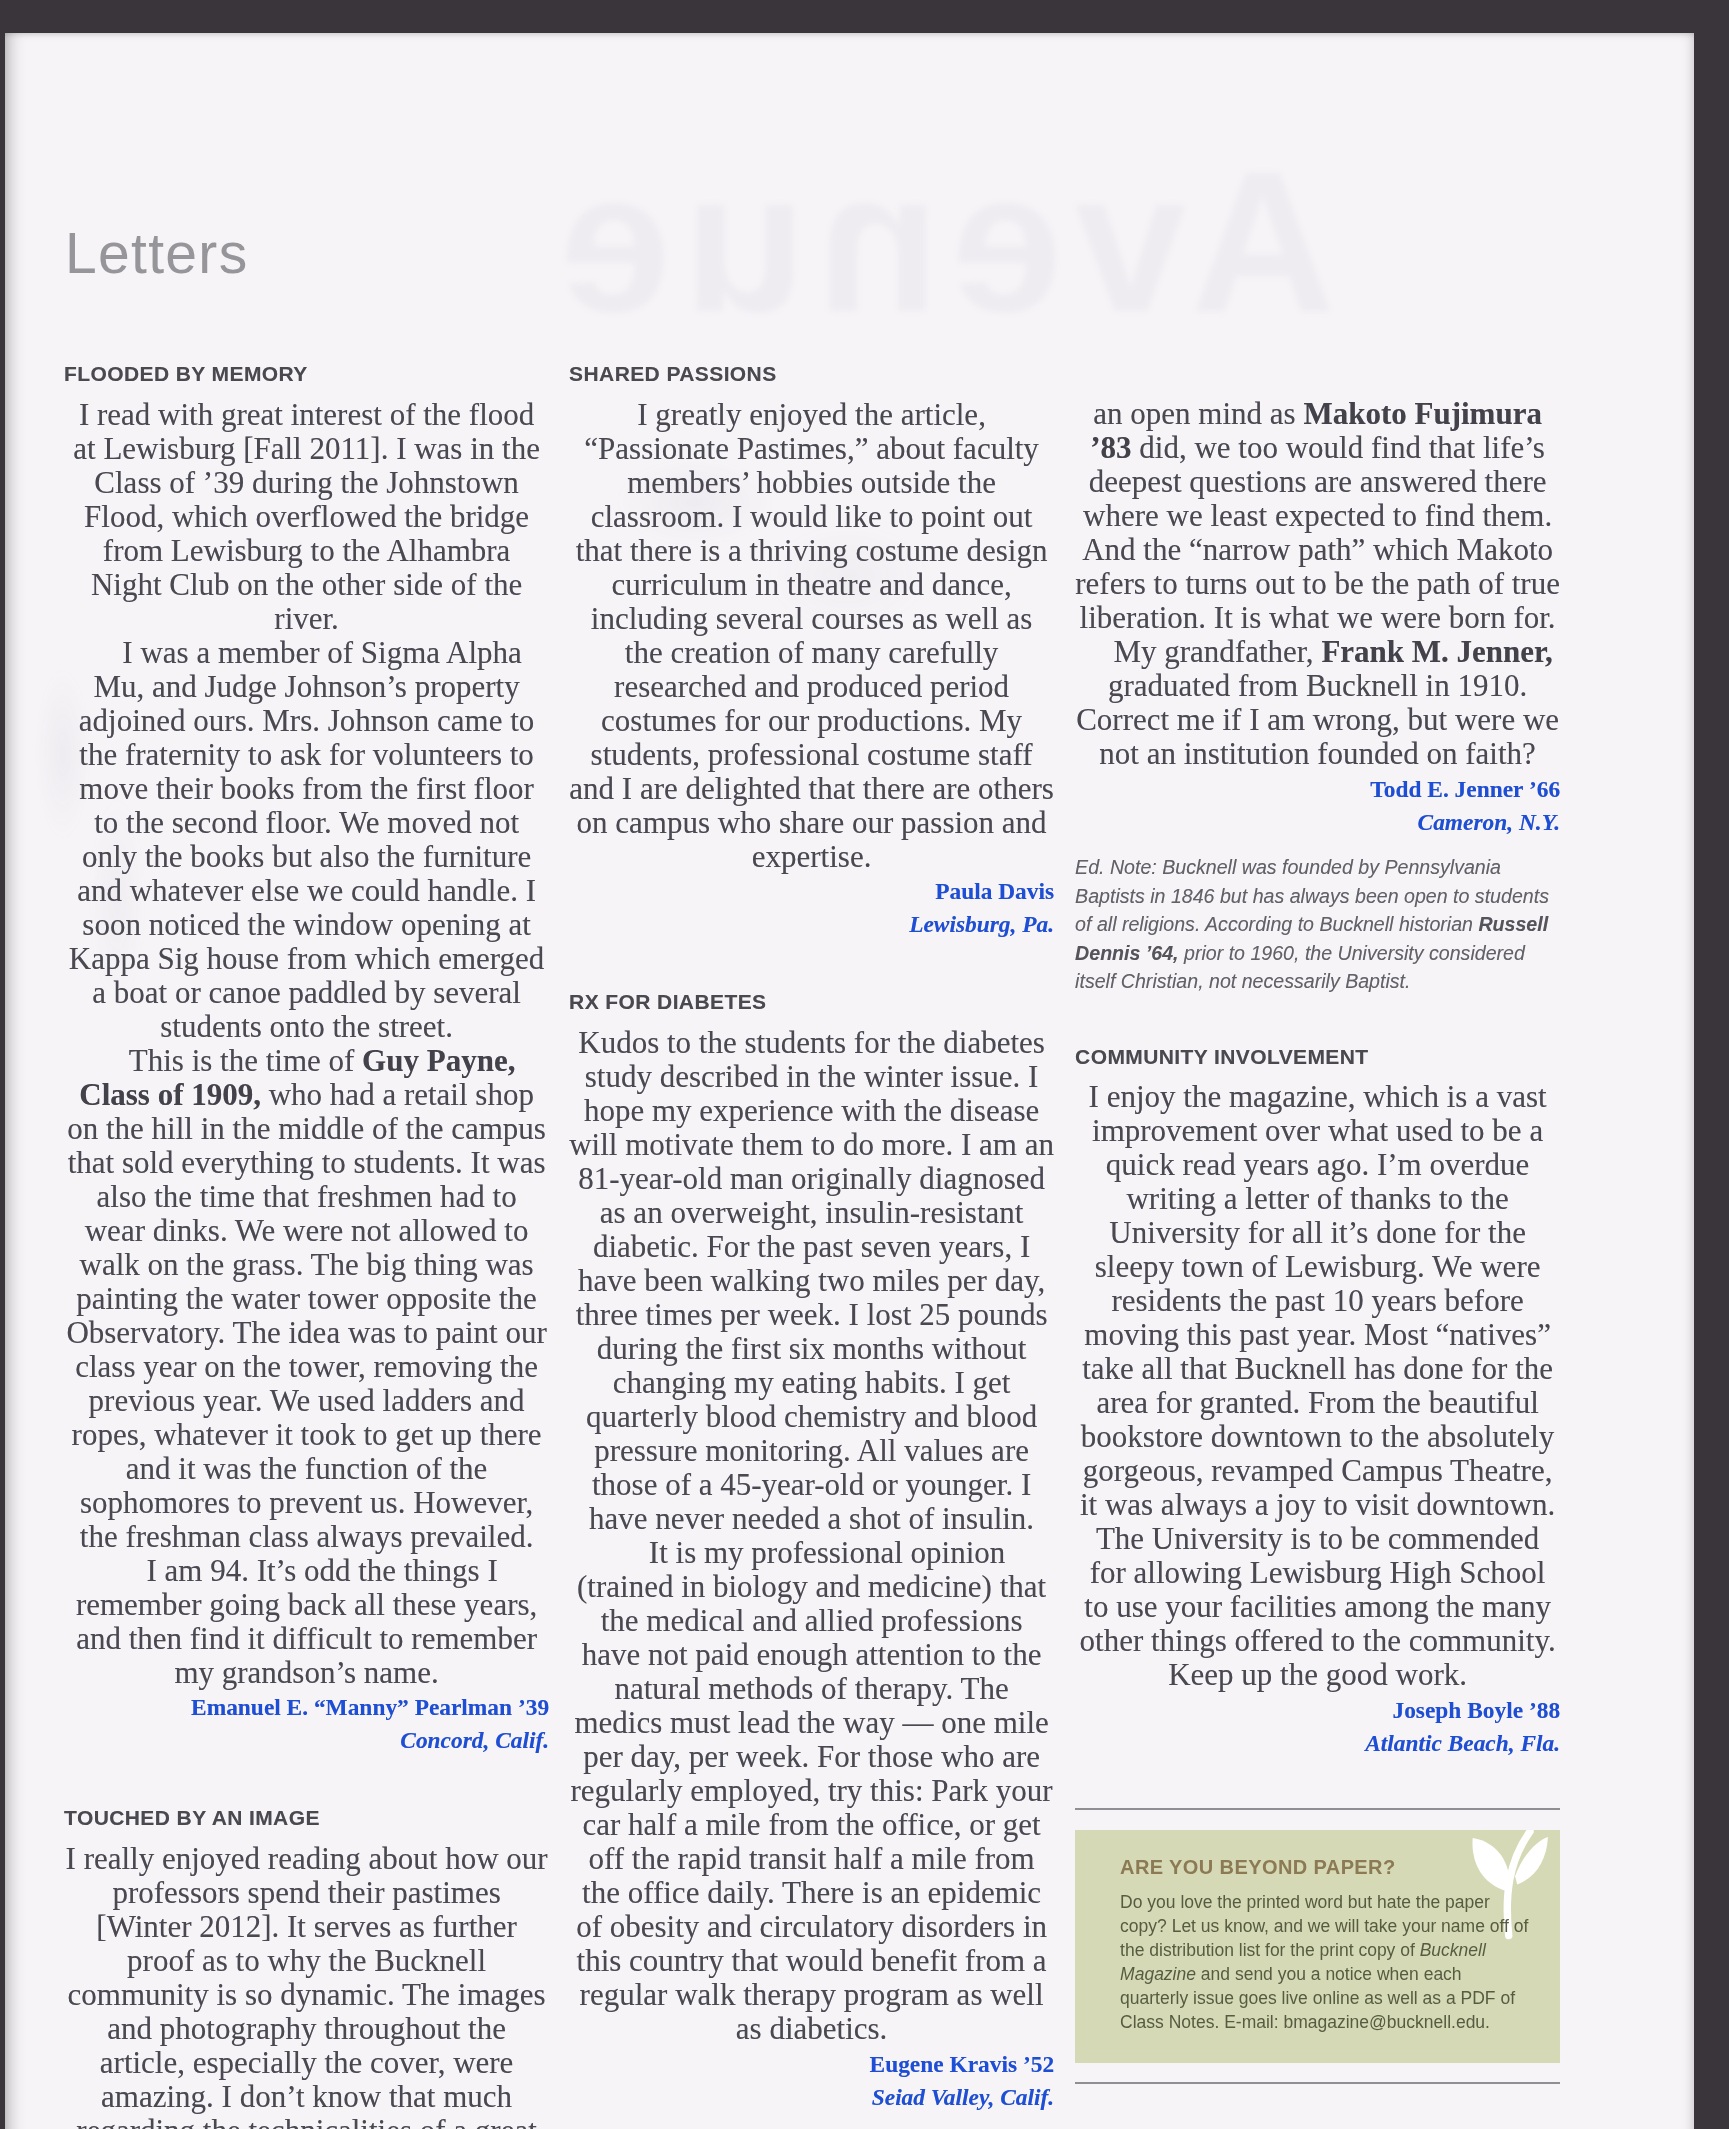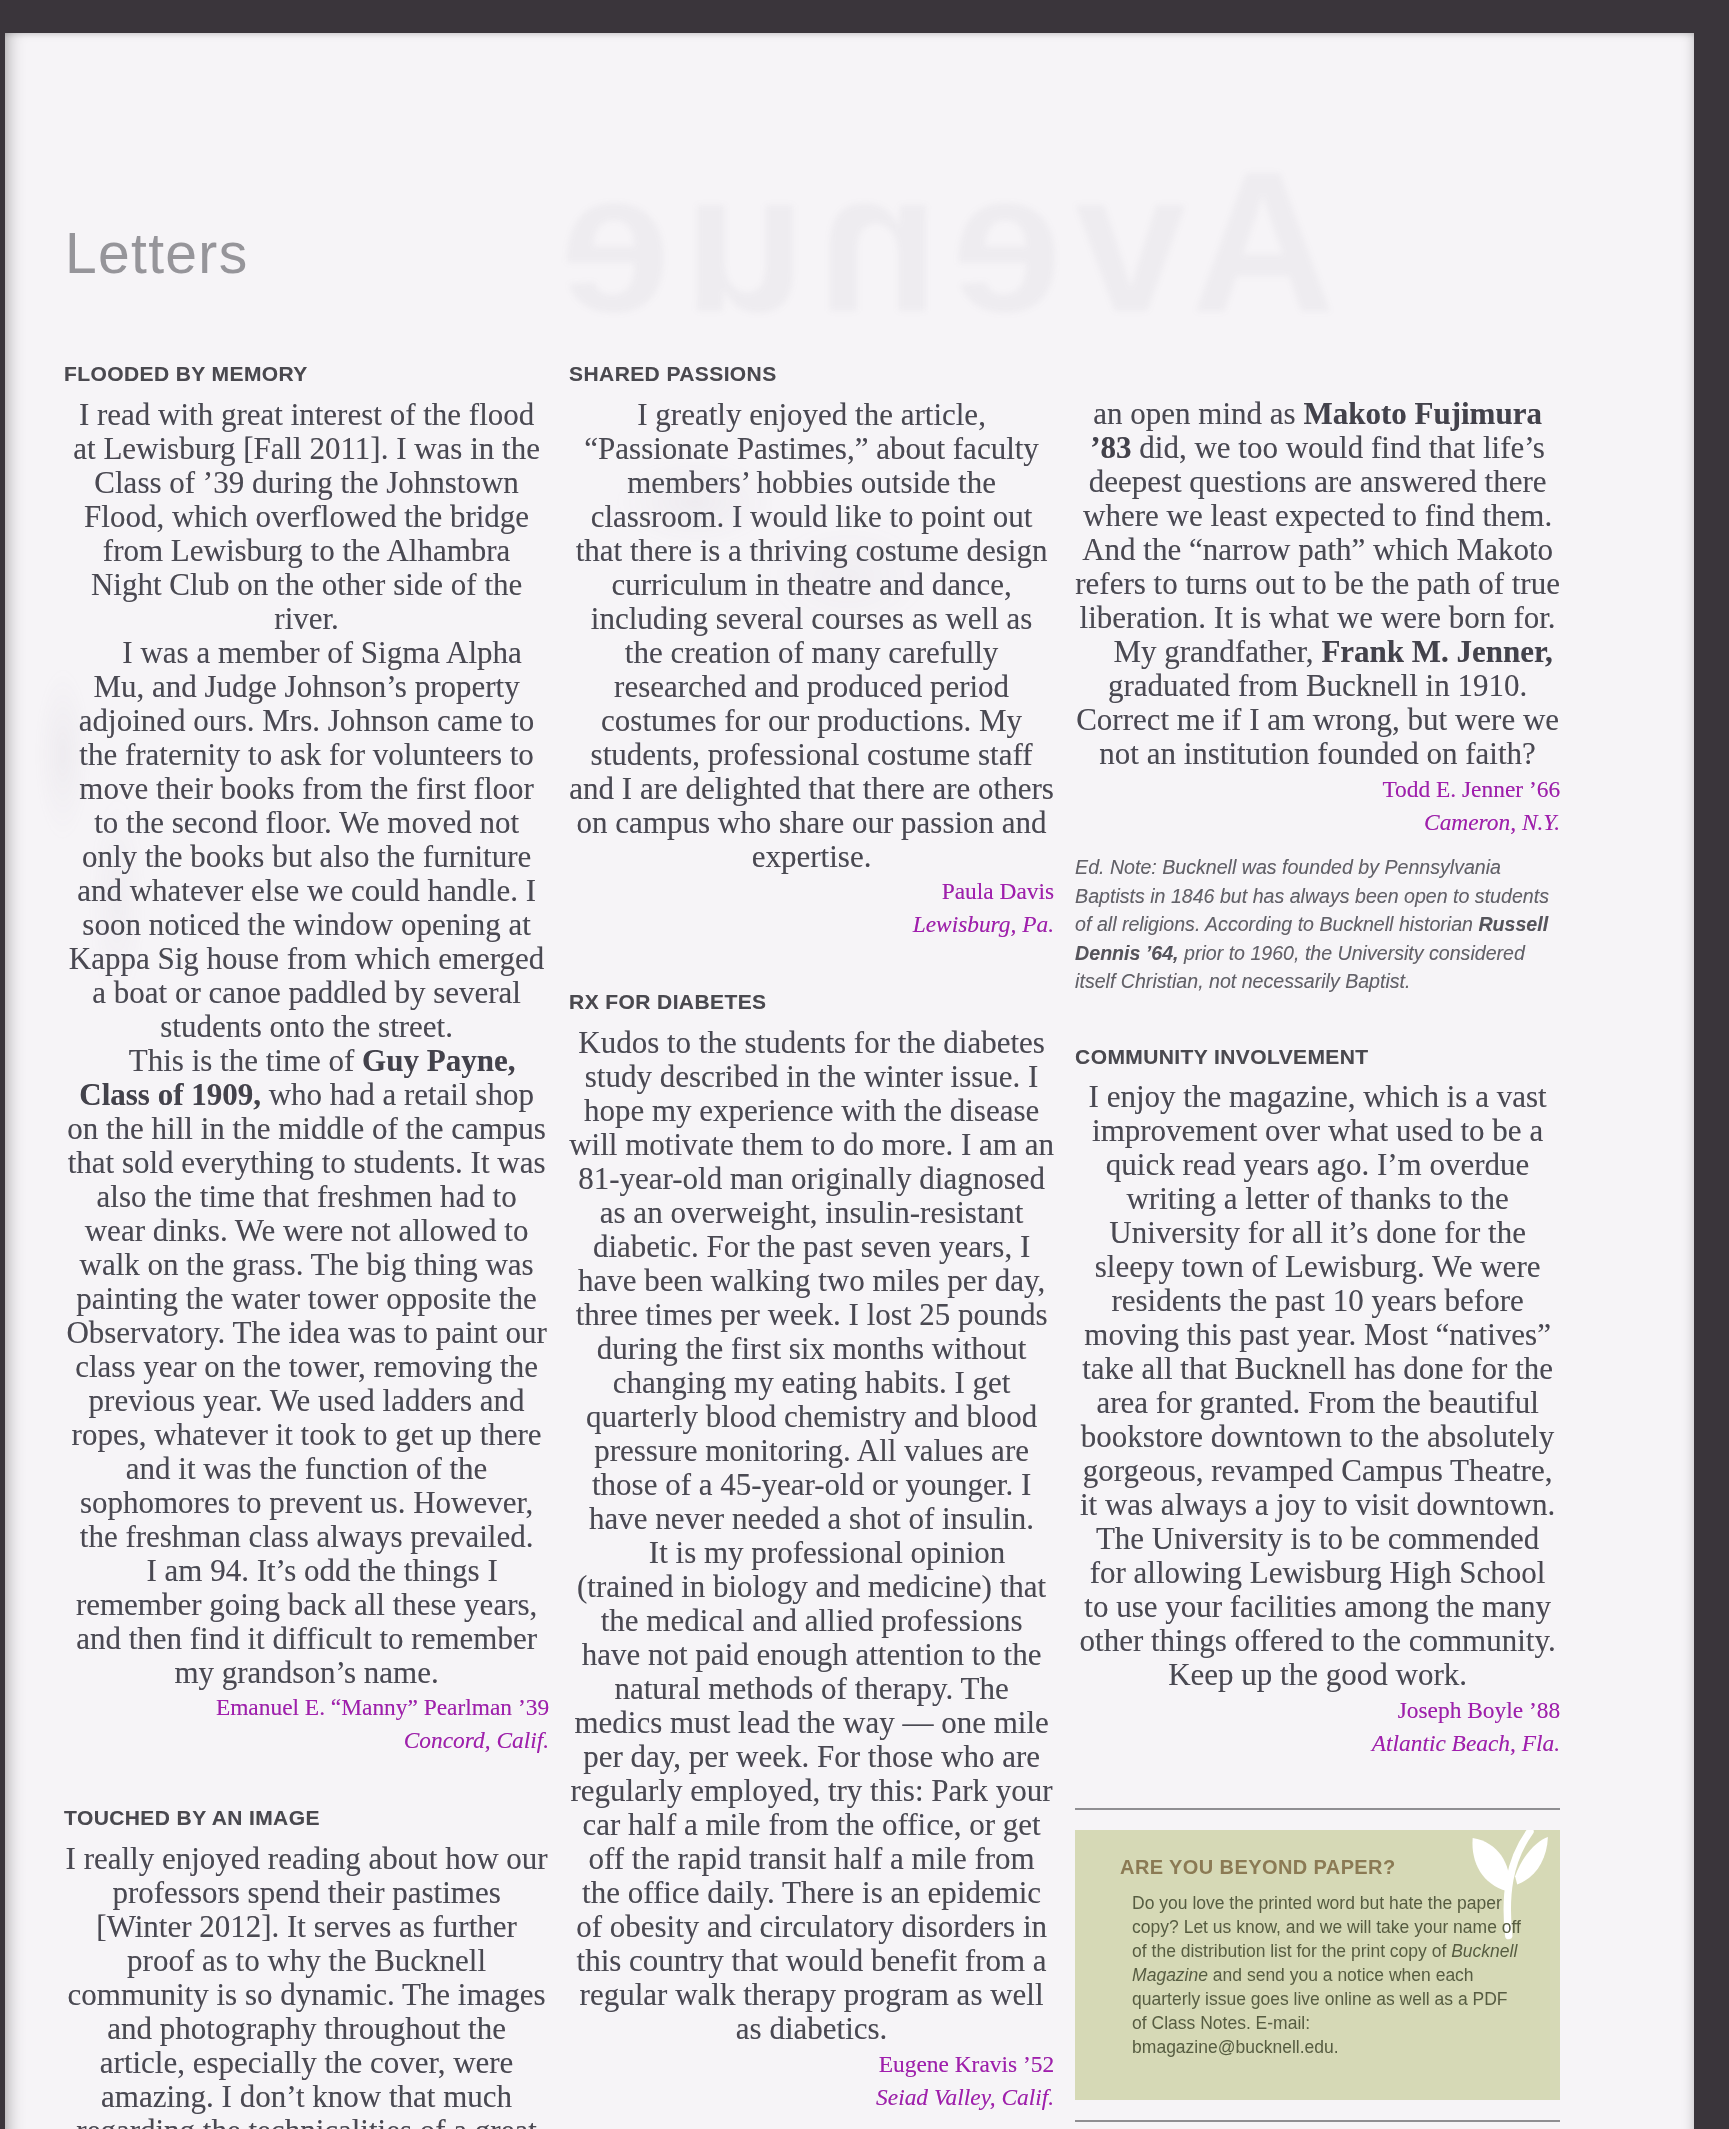--- a/index.html
+++ b/index.html
@@ -63,8 +63,8 @@
   p.body-para.indent{text-indent:31px;}
   p.body-para strong{font-weight:700;color:#43424b;}
   .signature{
-    text-align:right;font-size:23.4px;line-height:33px;color:#a21caf;
-    margin-top:1.7px;text-shadow:0 0 0.5px rgba(70,70,85,.38);
+    text-align:right;font-size:23.4px;line-height:33px;color:#1d4ed8;
+    margin-top:1.7px;text-shadow:0 0 0.5px rgba(70,70,85,.38);font-weight:bold;
   }
   .sig-place{font-style:italic;}
 

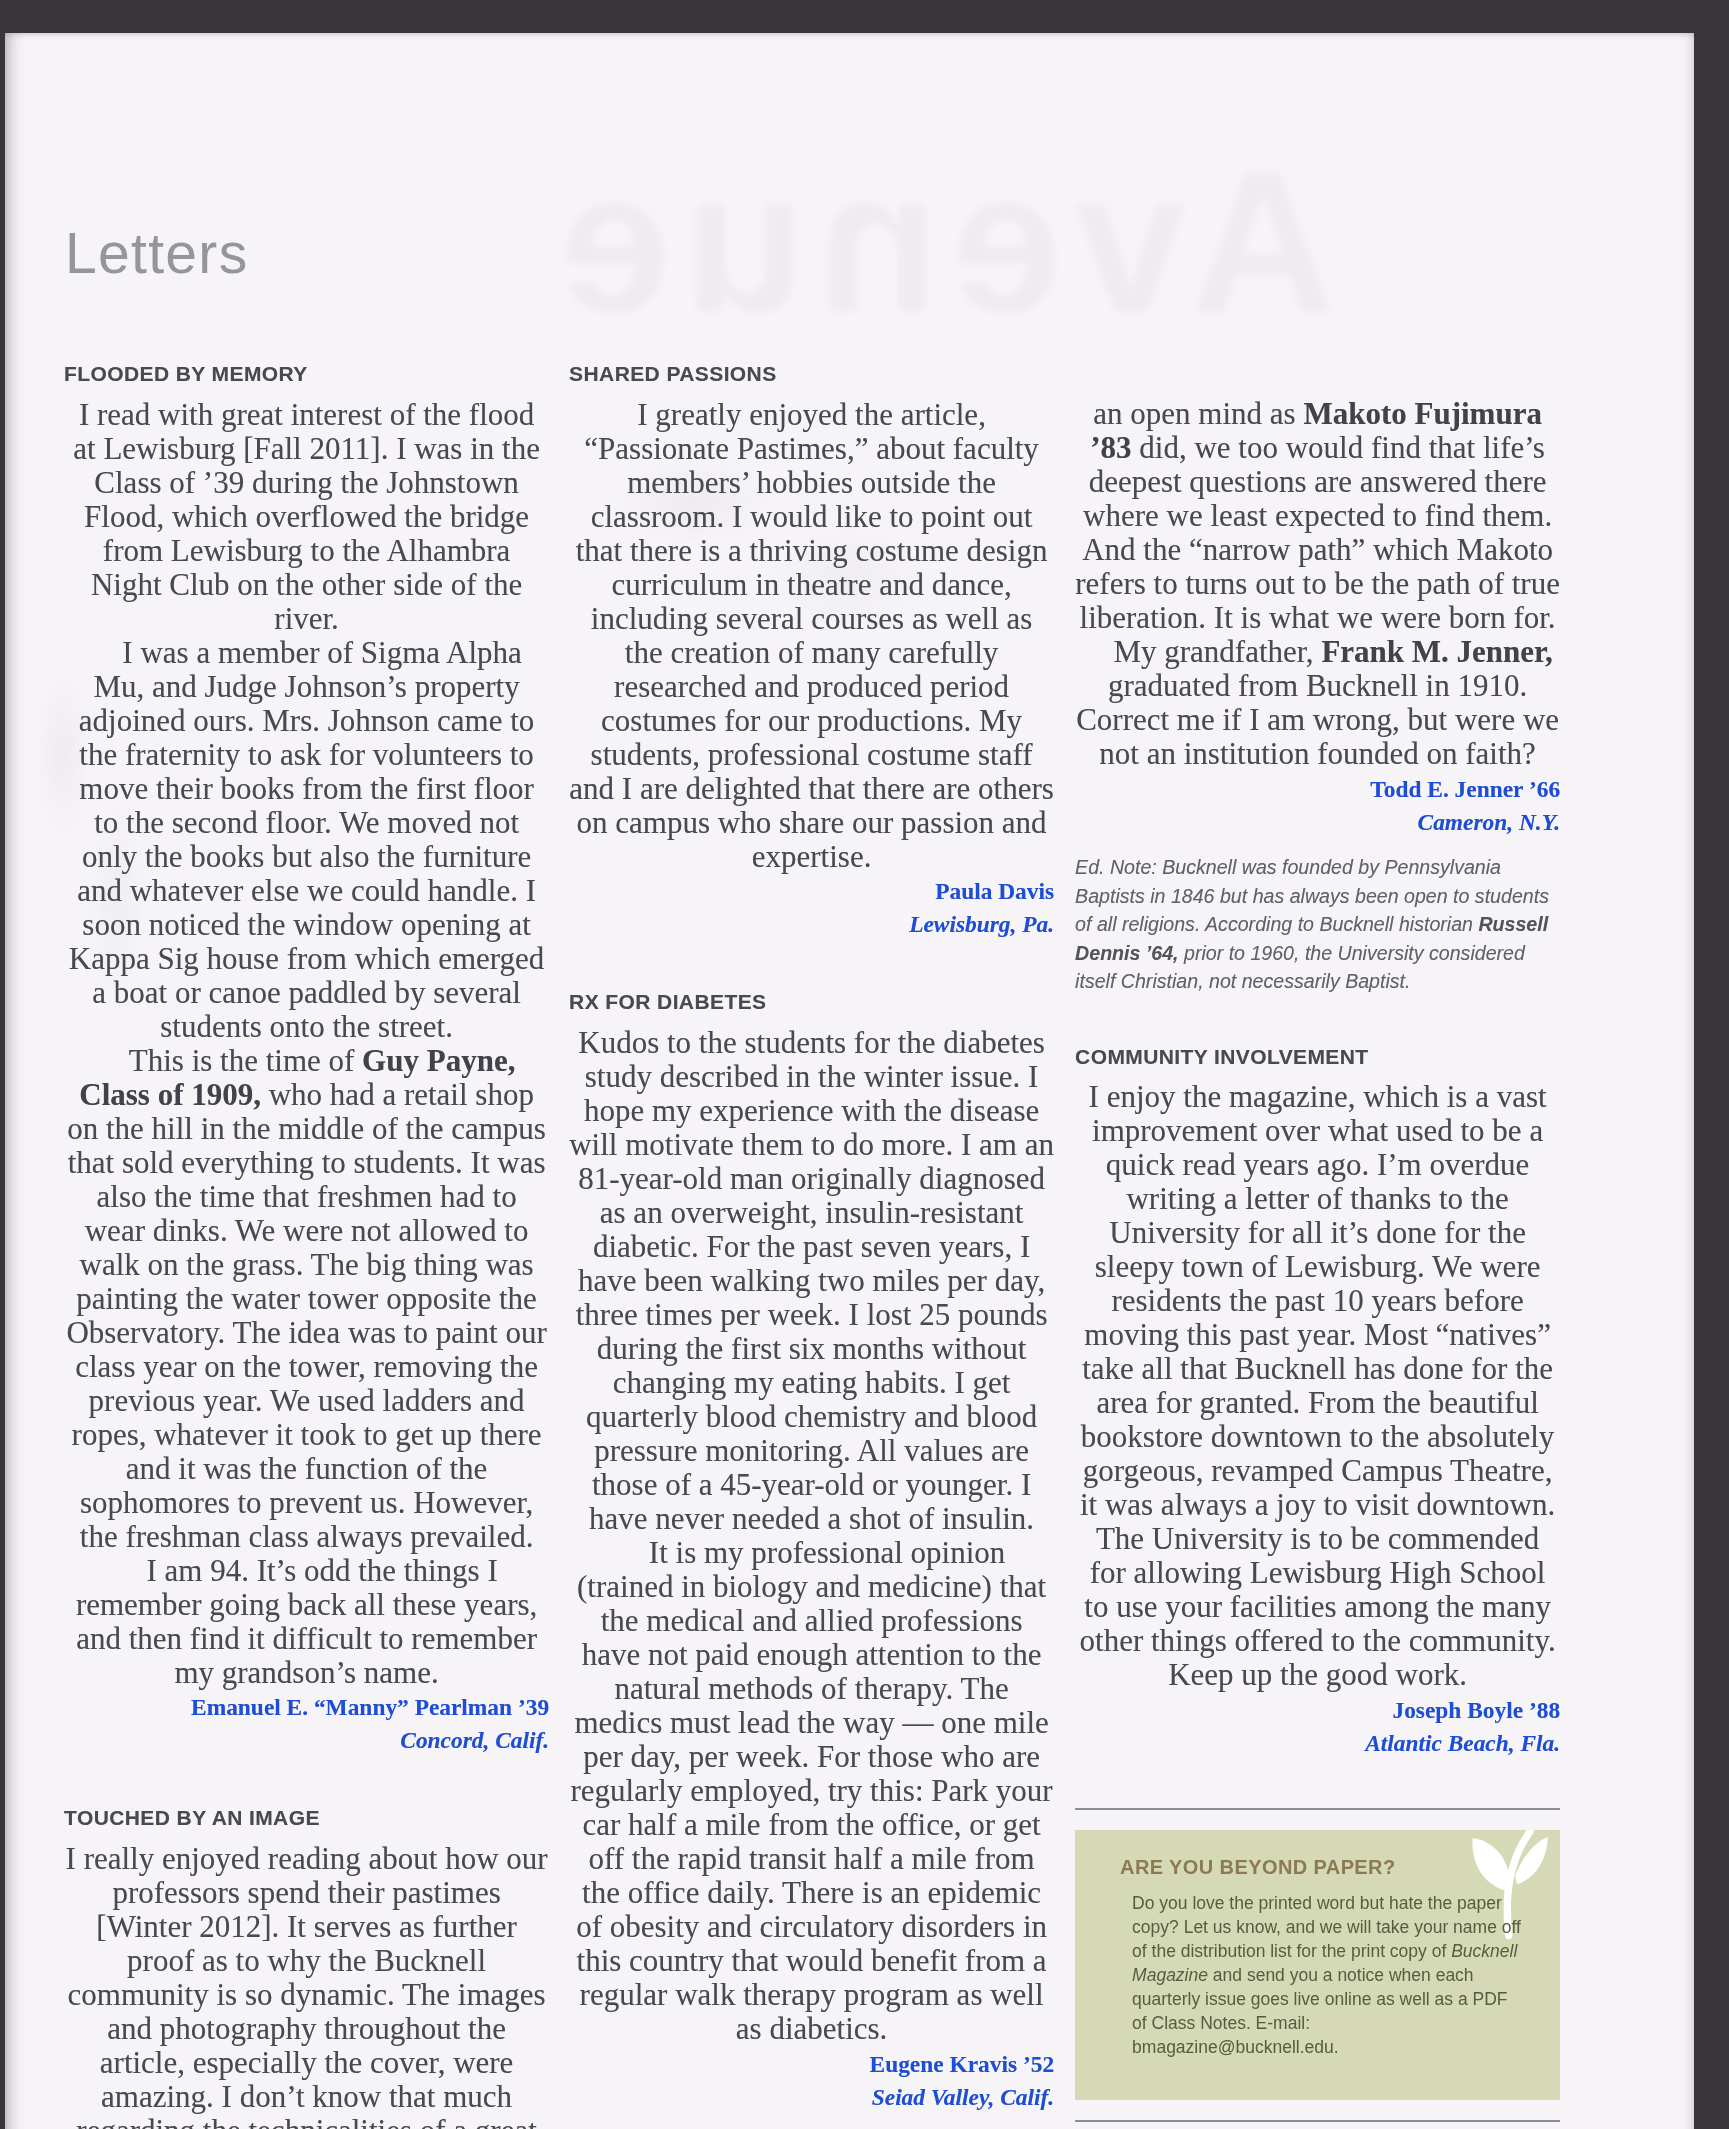--- a/index.html
+++ b/index.html
@@ -92,7 +92,7 @@
   }
   .green-box p{
     font-family:"Liberation Sans","DejaVu Sans",sans-serif;
-    font-size:17.5px;line-height:24px;color:#565c41;margin:12px;
+    font-size:17.5px;line-height:24px;color:#565c41;margin:0;
     position:relative;z-index:1;
   }
   .green-box p em{font-style:italic;}

